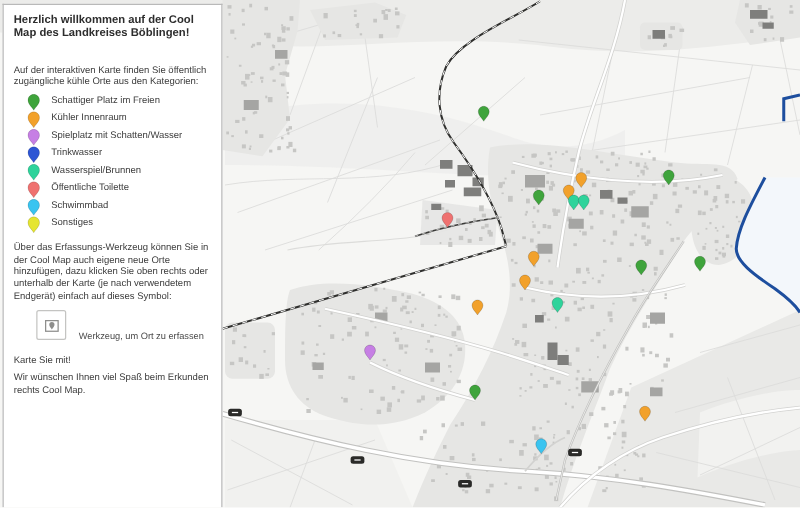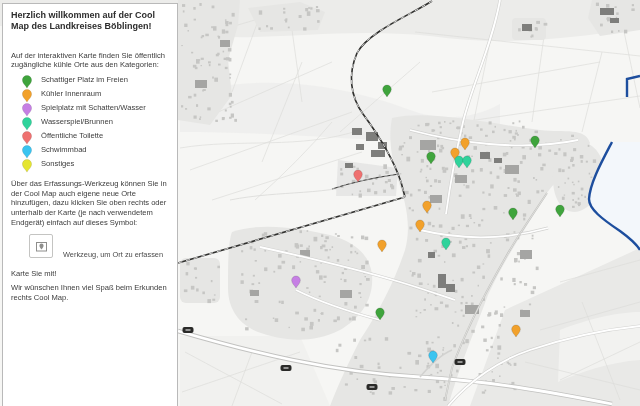--- a/index.html
+++ b/index.html
@@ -833,6 +833,12 @@
         </div>
         <div class="legend-row">
           <svg width="12" height="14" viewBox="-7 -16 14 17">
+            <path d="M0 0 C-1.9 -3.4 -5.6 -6 -5.6 -9.8 C-5.6 -12.9 -3.1 -15.4 0 -15.4 C3.1 -15.4 5.6 -12.9 5.6 -9.8 C5.6 -6 1.9 -3.4 0 0 Z" fill="#2d55d4" stroke="rgba(40,40,40,0.3)" stroke-width="0.5"></path>
+          </svg>
+          <span class="legend-label">Trinkwasser</span>
+        </div>
+        <div class="legend-row">
+          <svg width="12" height="14" viewBox="-7 -16 14 17">
             <path d="M0 0 C-1.9 -3.4 -5.6 -6 -5.6 -9.8 C-5.6 -12.9 -3.1 -15.4 0 -15.4 C3.1 -15.4 5.6 -12.9 5.6 -9.8 C5.6 -6 1.9 -3.4 0 0 Z" fill="#2fd39b" stroke="rgba(40,40,40,0.3)" stroke-width="0.5"></path>
           </svg>
           <span class="legend-label">Wasserspiel/Brunnen</span>

